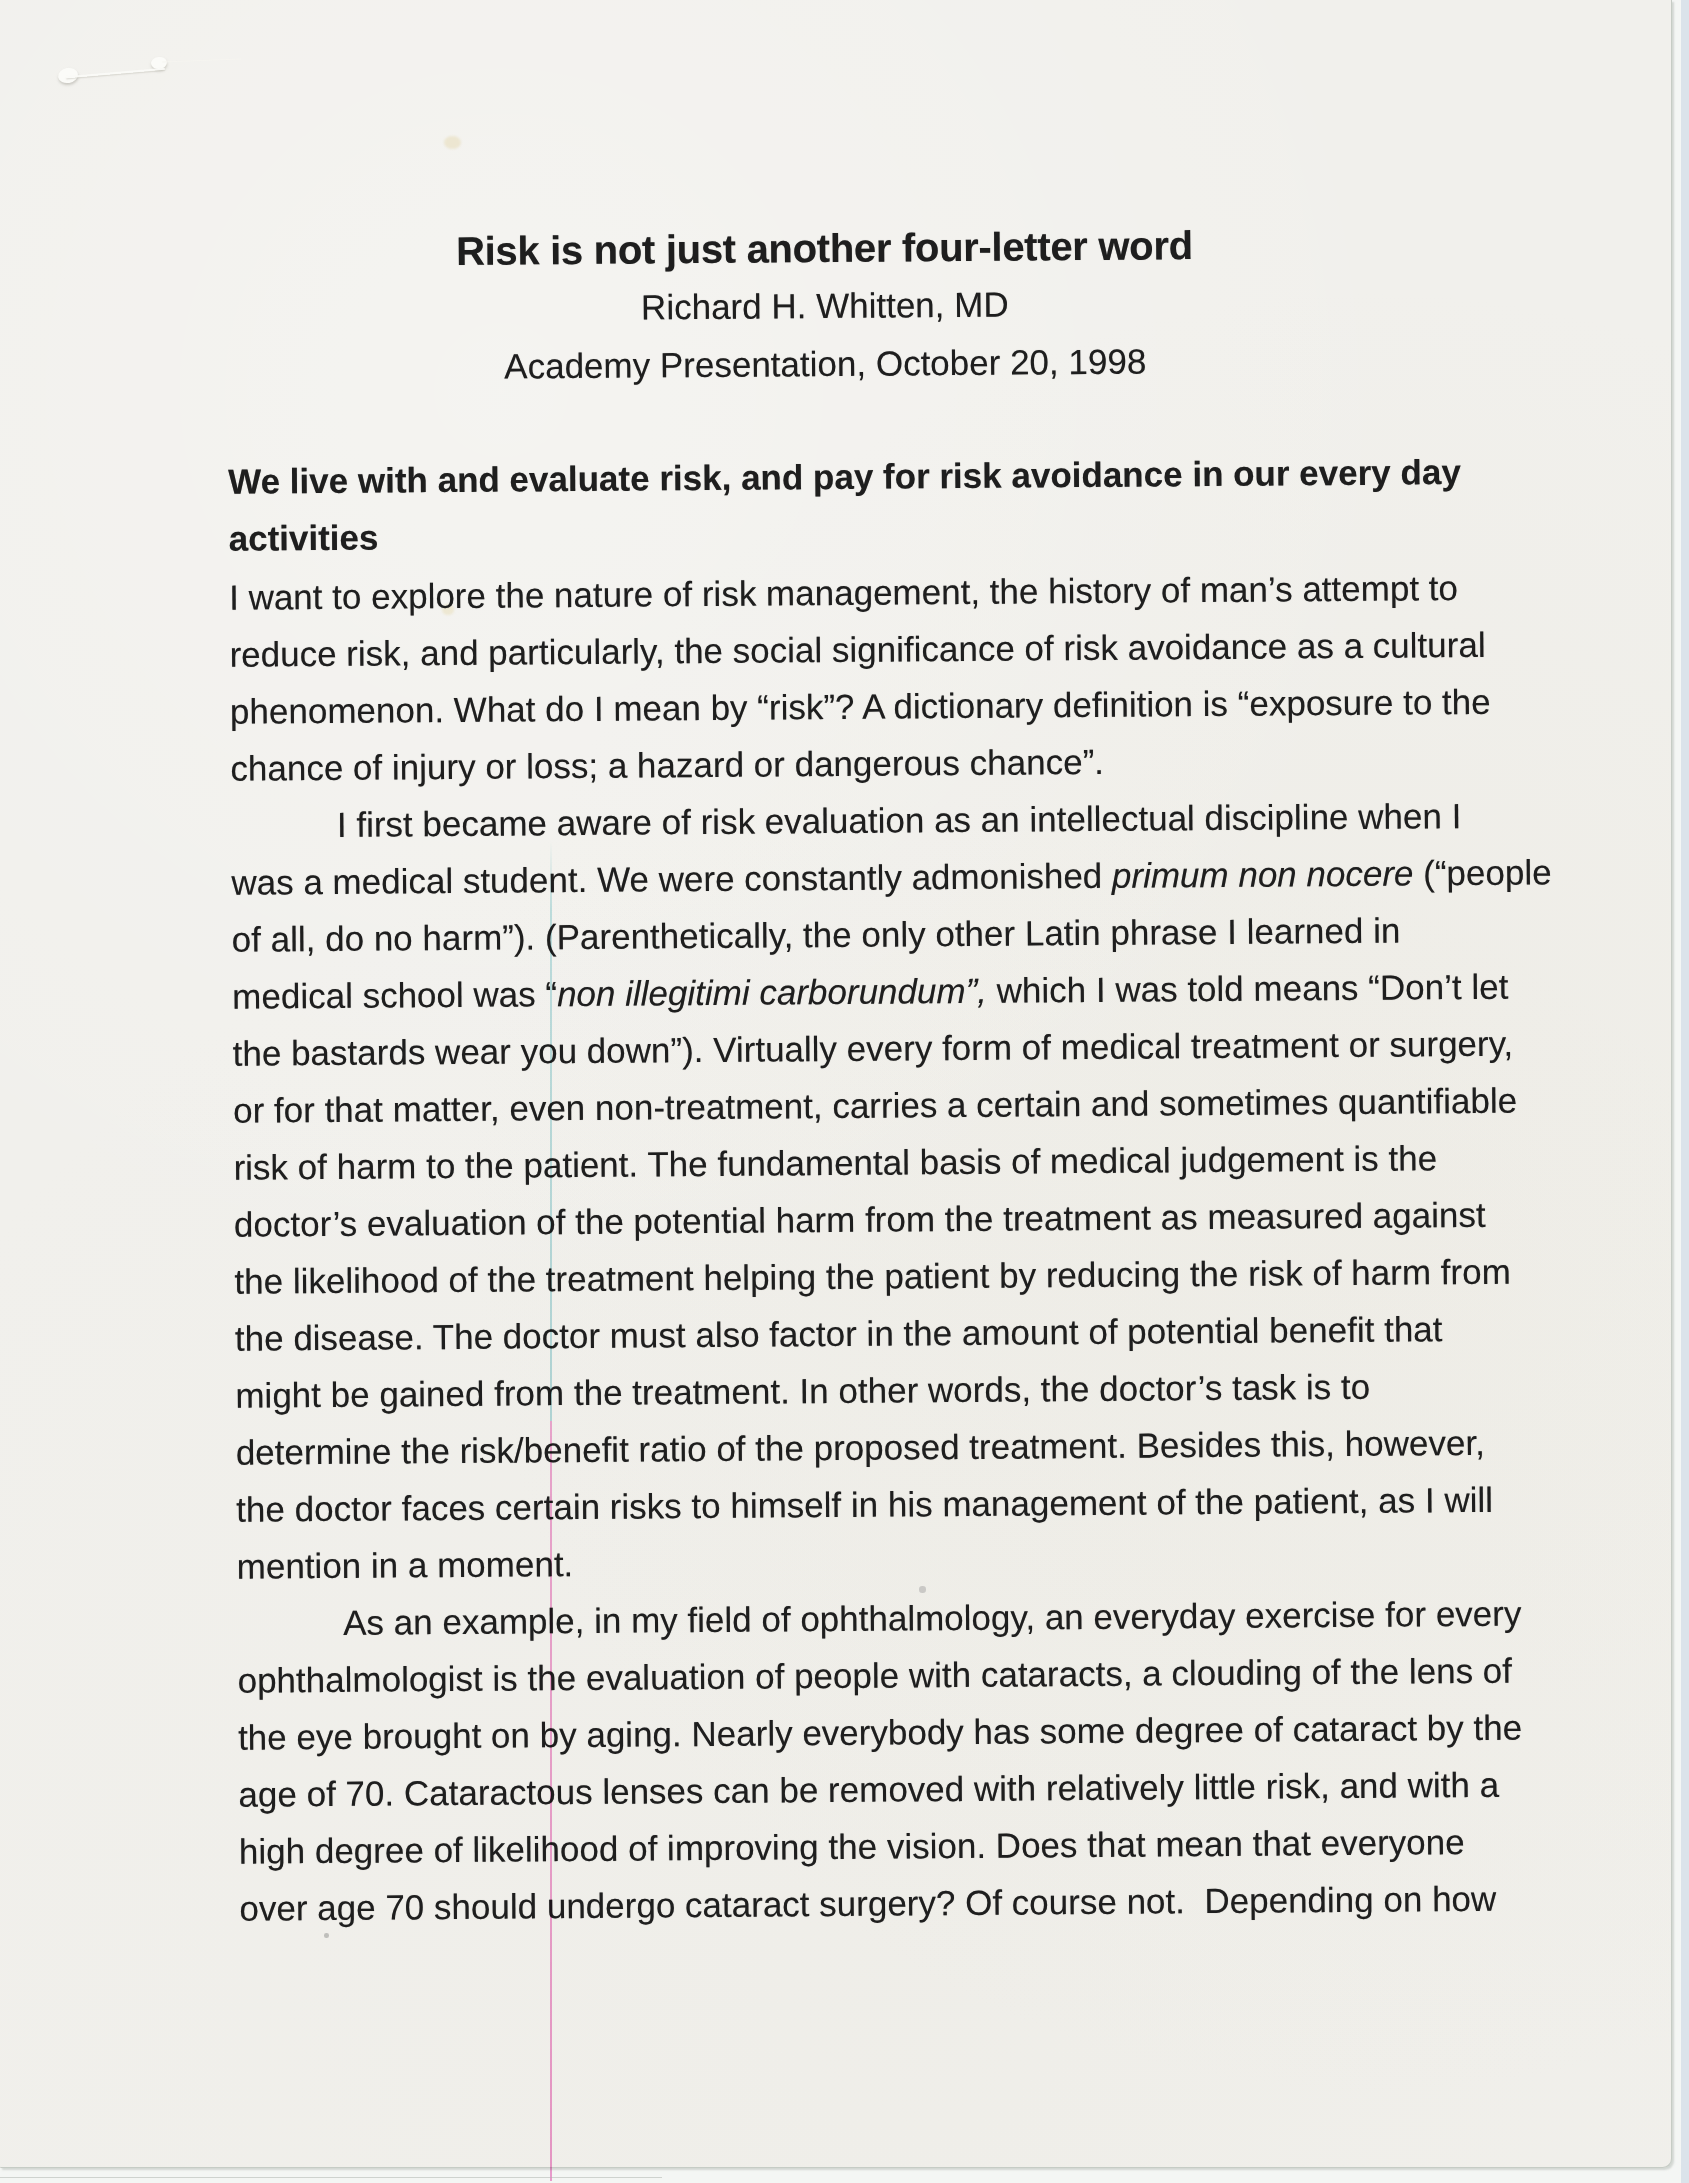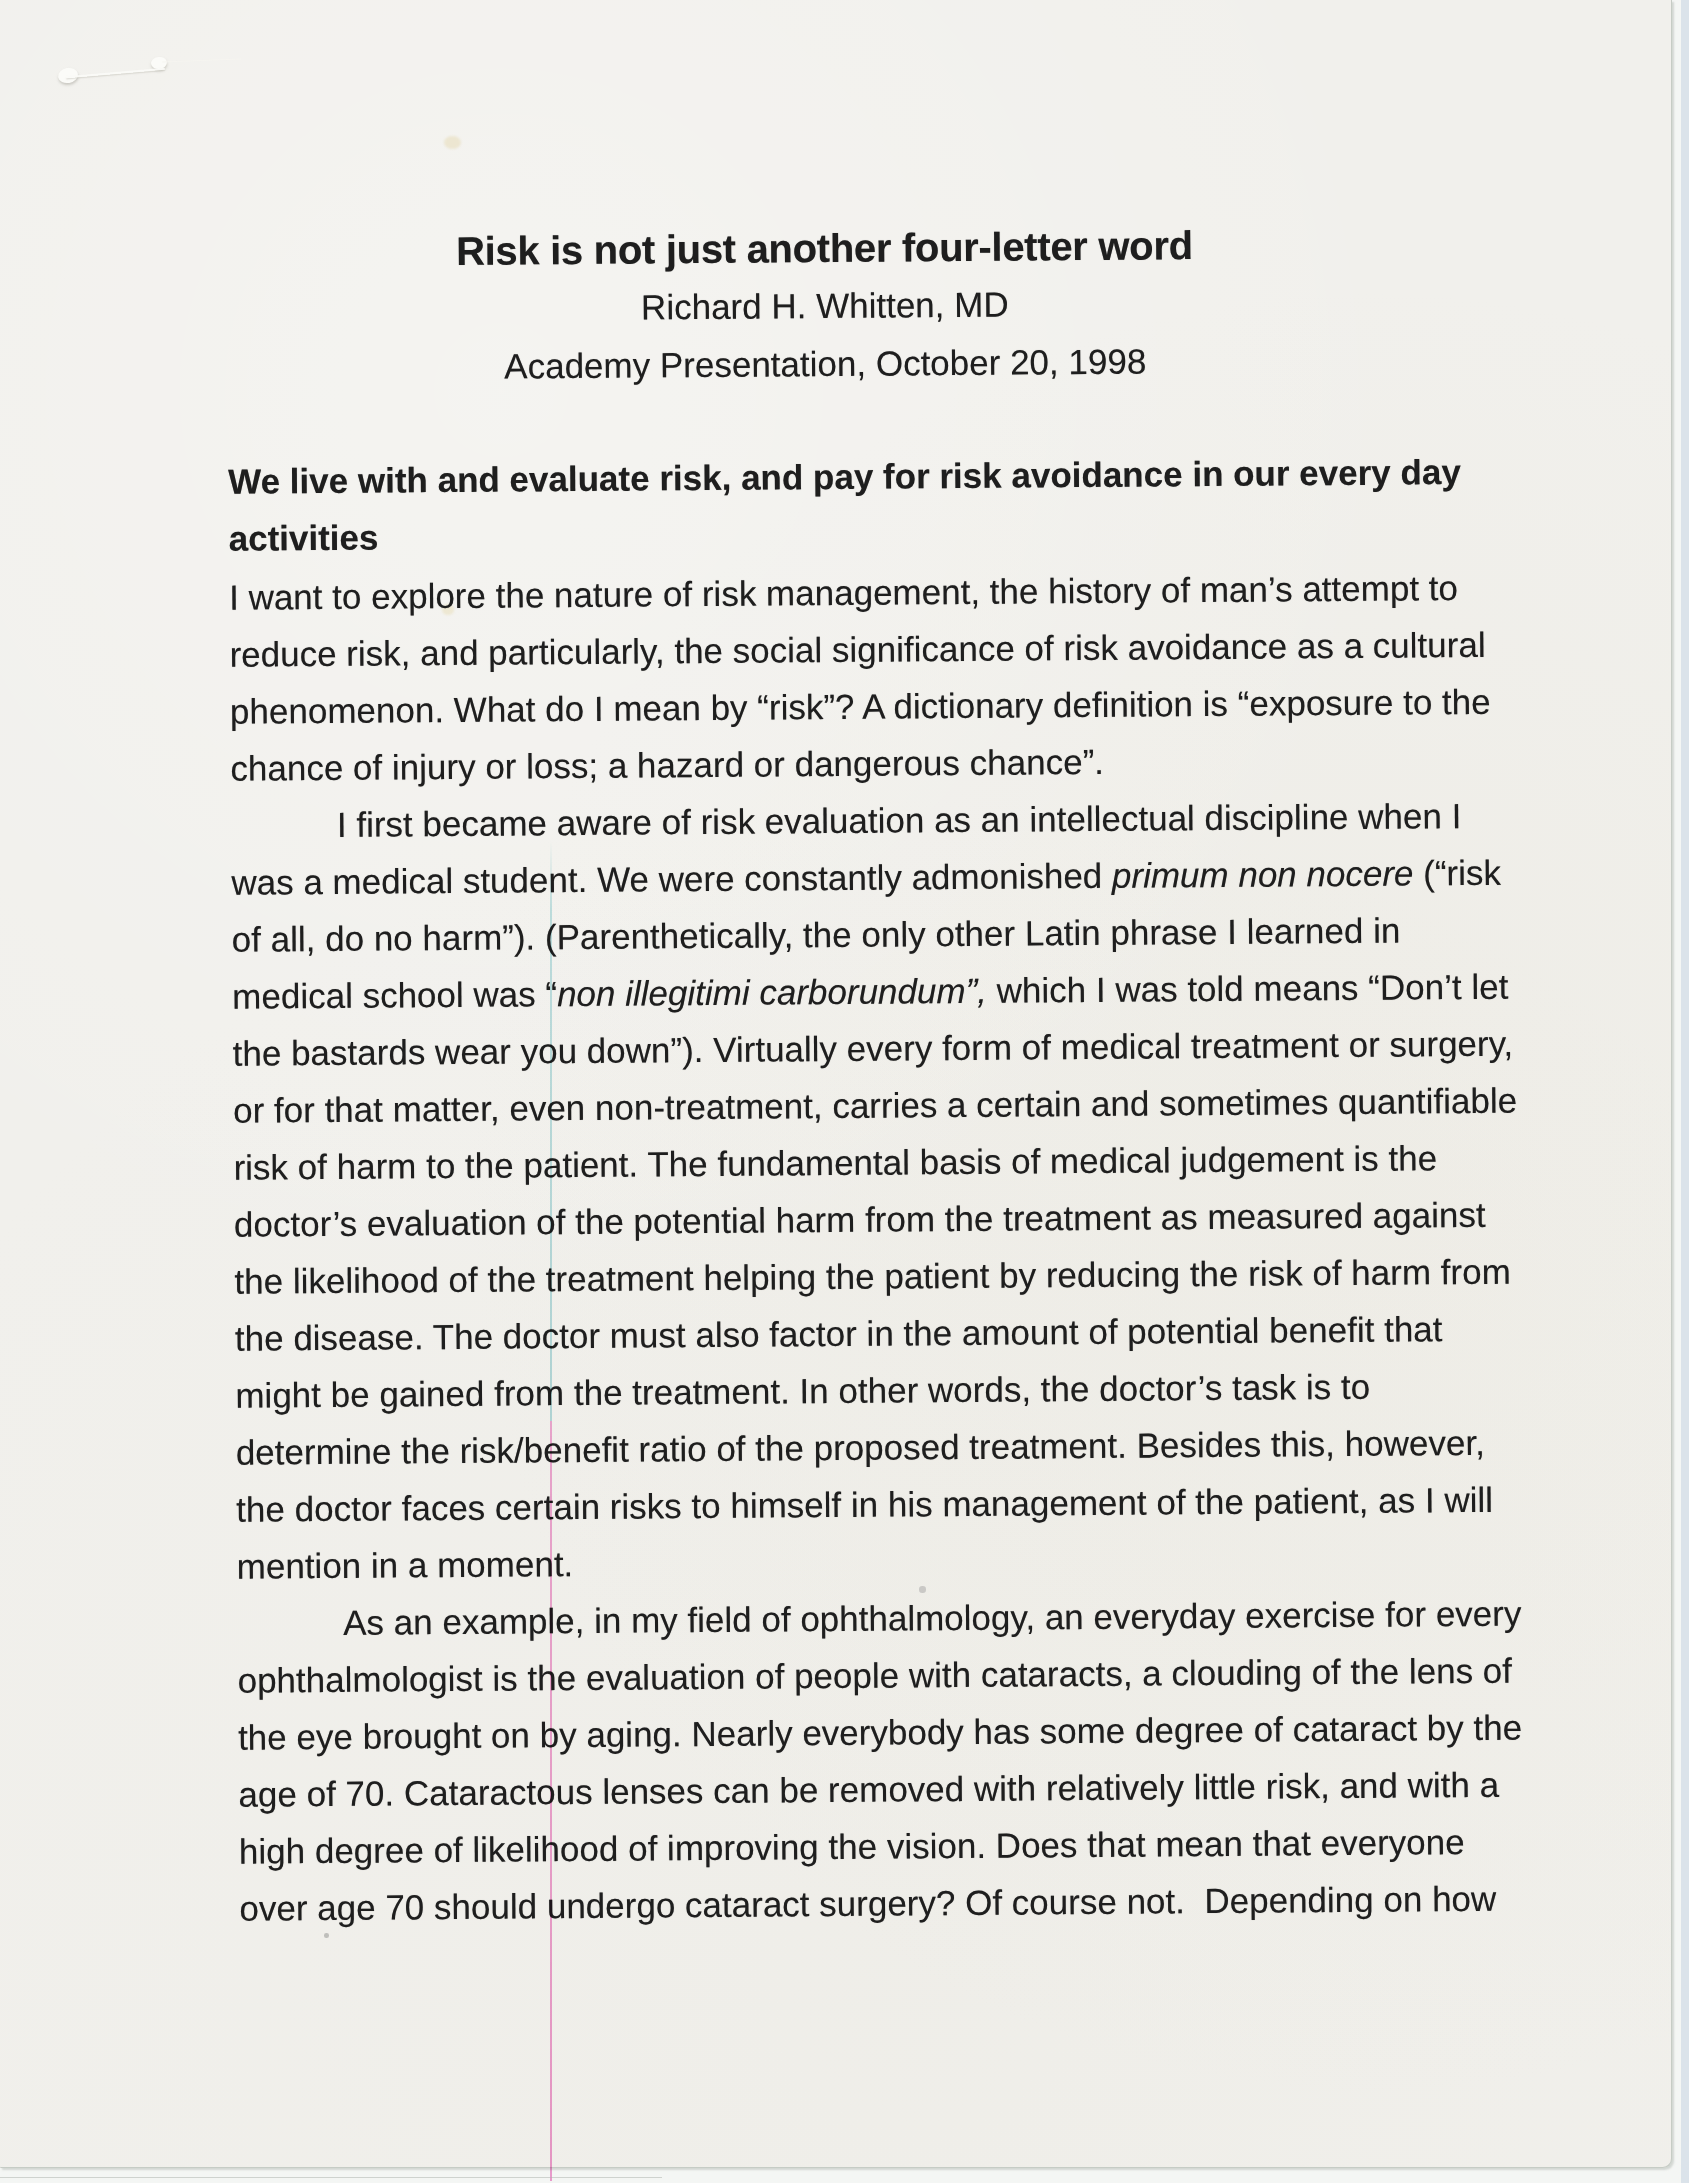--- a/index.html
+++ b/index.html
@@ -116,7 +116,7 @@
         <div class="body-line"><span>phenomenon. What do I mean by “risk”? A dictionary definition is “exposure to the</span></div>
         <div class="body-line"><span>chance of injury or loss; a hazard or dangerous chance”.</span></div>
         <div class="body-line indent"><span>I first became aware of risk evaluation as an intellectual discipline when I</span></div>
-        <div class="body-line"><span>was a medical student. We were constantly admonished </span><span class="italic">primum non nocere</span><span> (“risk</span></div>
+        <div class="body-line"><span>was a medical student. We were constantly admonished </span><span class="italic">primum non nocere</span><span> (“people</span></div>
         <div class="body-line"><span>of all, do no harm”). (Parenthetically, the only other Latin phrase I learned in</span></div>
         <div class="body-line"><span>medical school was “</span><span class="italic">non illegitimi carborundum”,</span><span> which I was told means “Don’t let</span></div>
         <div class="body-line"><span>the bastards wear you down”). Virtually every form of medical treatment or surgery,</span></div>

